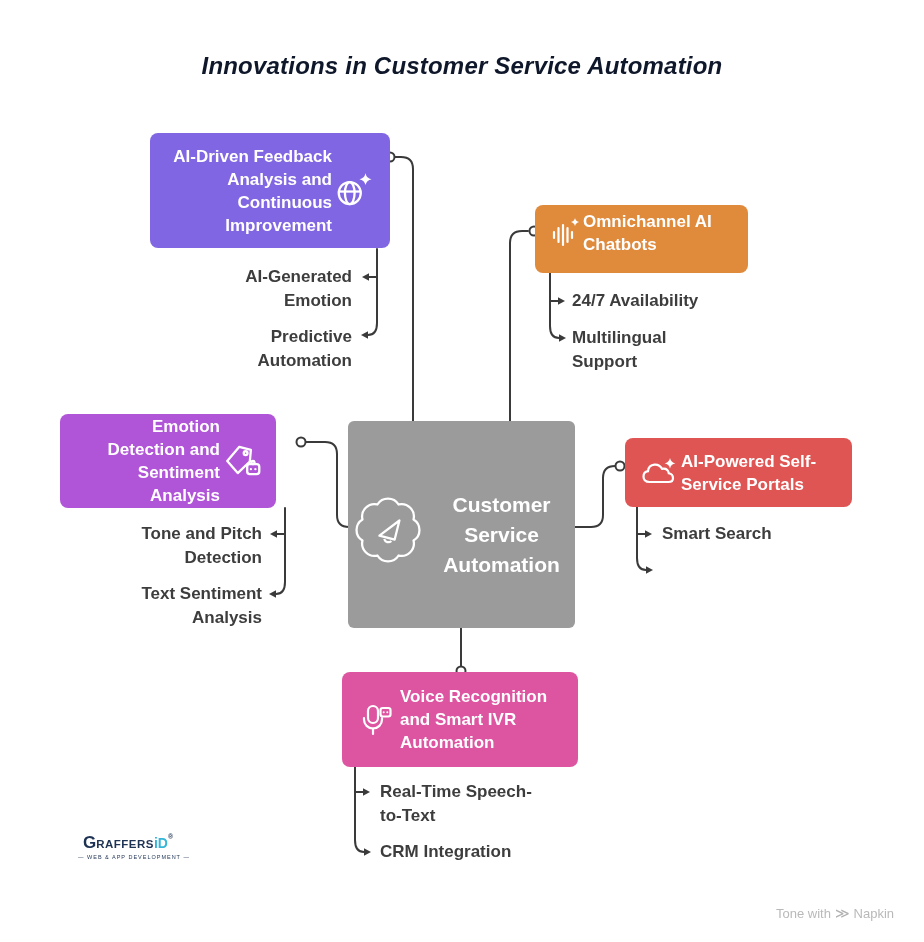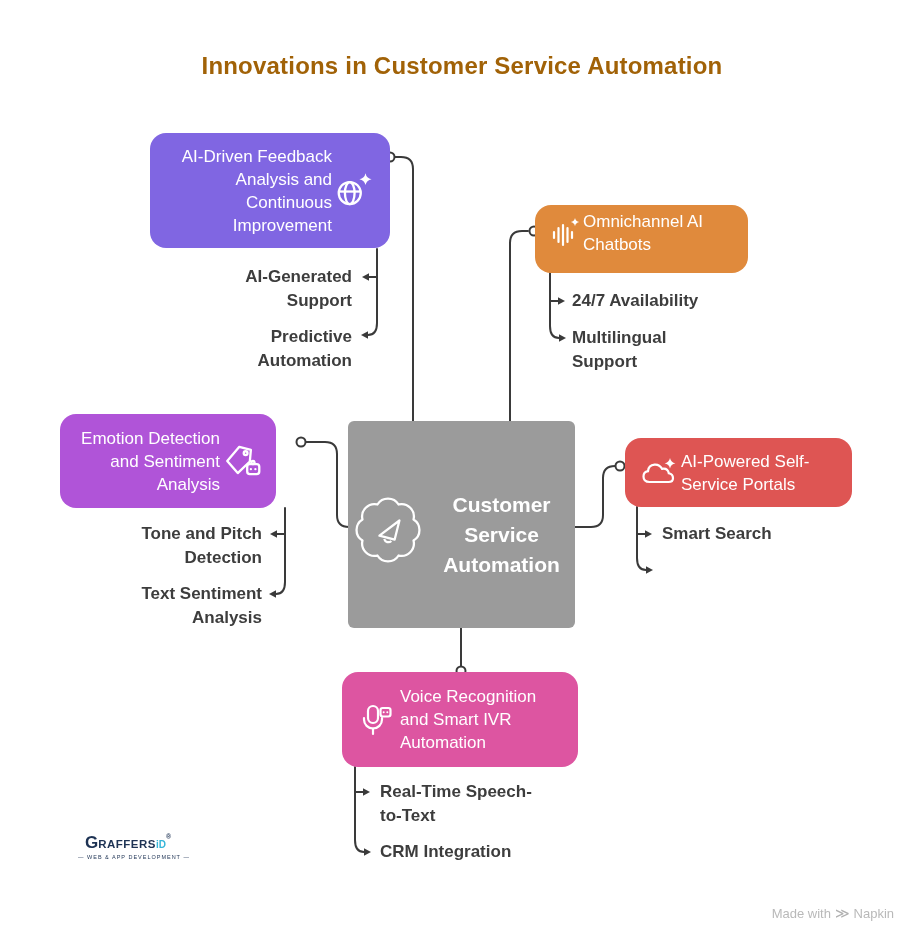--- a/index.html
+++ b/index.html
@@ -10,8 +10,9 @@
   }
   .page-title{
     position:absolute;left:0;top:52px;width:100%;
-    text-align:center;font-size:24px;font-weight:700;color:#a16207;
+    text-align:center;font-size:24px;font-weight:700;color:#0f172a;
     letter-spacing:.2px;
+    font-style:italic;
   }
   svg.wires{position:absolute;left:0;top:0;pointer-events:none;}
   .wire{fill:none;stroke:#3a3a3a;stroke-width:2;stroke-linecap:round;}

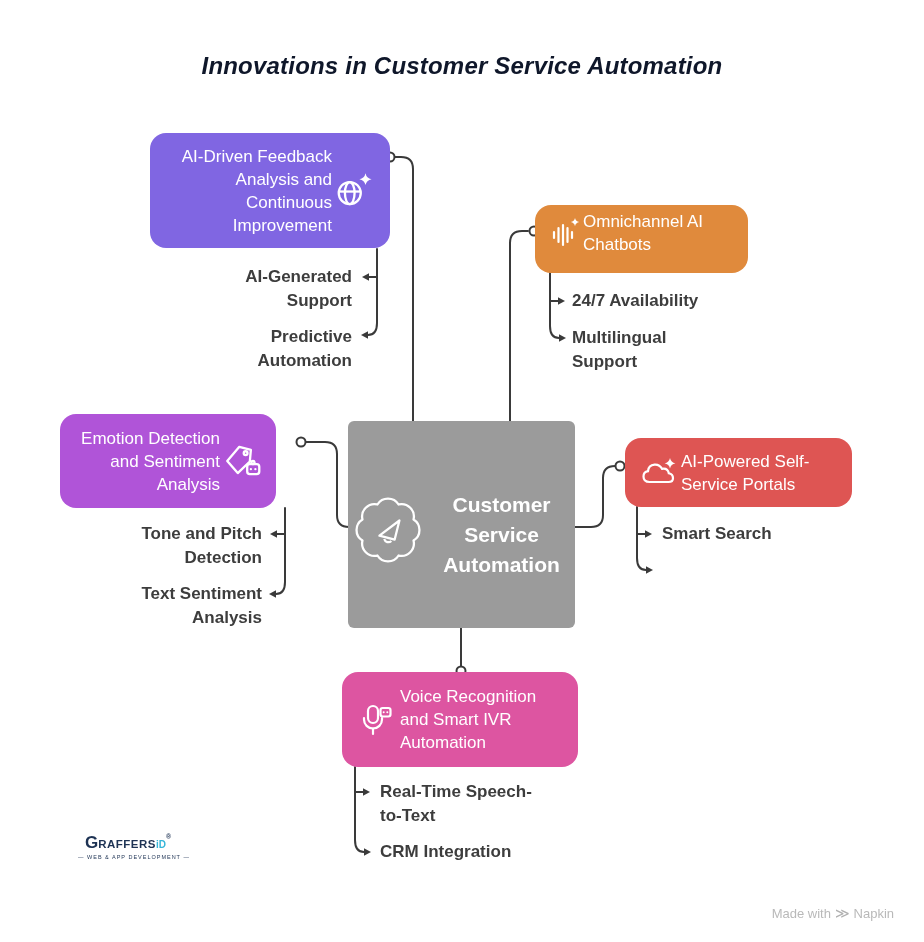--- a/index.html
+++ b/index.html
@@ -19,9 +19,9 @@
   .wire-dot{fill:#ffffff;stroke:#3a3a3a;stroke-width:2;}
   .wire-arrow{fill:#3a3a3a;stroke:none;}
   .node{
-    position:absolute;border-radius:16px;color:#ffffff;
+    position:absolute;border-radius:8px;color:#ffffff;
     display:flex;align-items:center;box-sizing:border-box;
-    font-weight:400;font-size:17px;line-height:23px;
+    font-weight:700;font-size:17px;line-height:23px;
   }
   .node .txt{flex:1 1 auto;}
   .node .txt.right{text-align:right;}

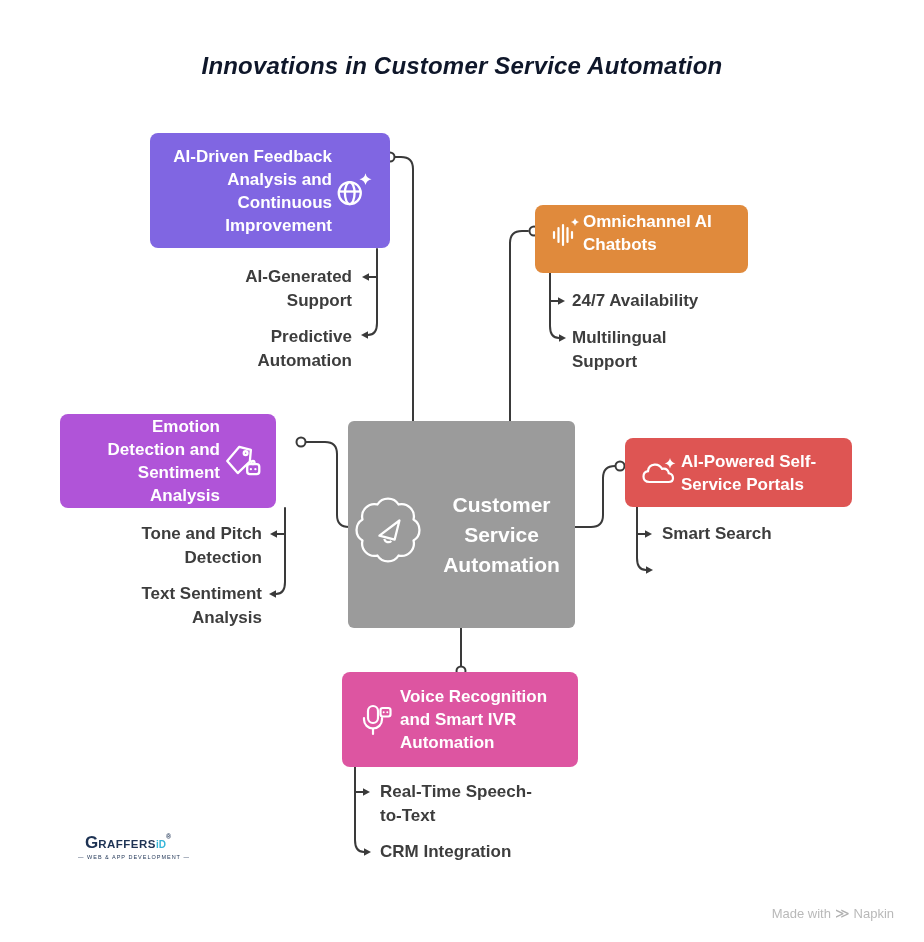--- a/index.html
+++ b/index.html
@@ -178,7 +178,7 @@
     <div class="txt left" style="max-width:160px;">Voice Recognition and Smart IVR Automation</div>
   </div>
 
-  <div class="child r" style="left:202px;top:265px;width:150px;">AI-Generated Support</div>
+  <div class="child r" style="left:202px;top:265px;width:150px;">AI-Generated Emotion</div>
   <div class="child r" style="left:202px;top:325px;width:150px;">Predictive Automation</div>
 
   <div class="child l" style="left:572px;top:289px;width:200px;">24/7 Availability</div>

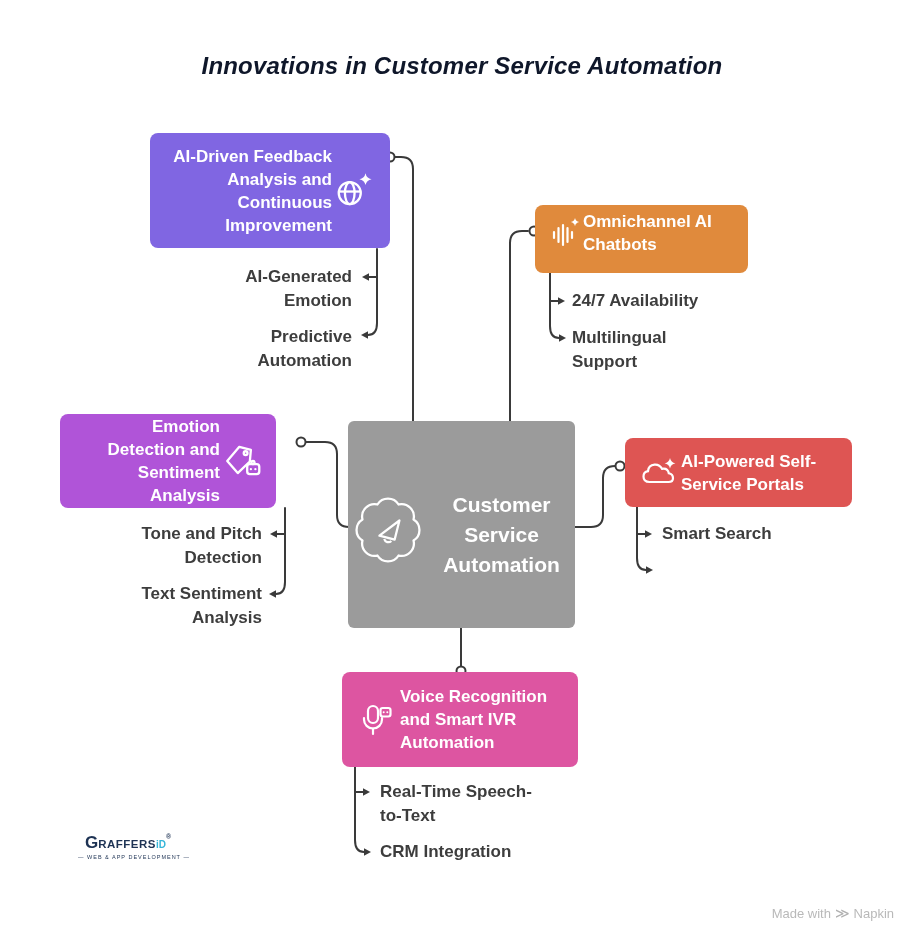--- a/index.html
+++ b/index.html
@@ -44,7 +44,7 @@
   .logo-line1{white-space:nowrap;color:#1e3354;font-weight:700;}
   .logo-line1 .g{font-size:17px;}
   .logo-line1 .rest{font-size:11.5px;letter-spacing:.5px;}
-  .logo-line1 .id{font-size:10px;color:#35b6d9;}
+  .logo-line1 .id{font-size:14px;color:#35b6d9;}
   .logo-line1 .reg{font-size:7px;vertical-align:top;color:#1e3354;}
   .logo-tagline{font-size:5.5px;color:#1e3354;letter-spacing:1px;margin-top:1px;white-space:nowrap;}
   .watermark{

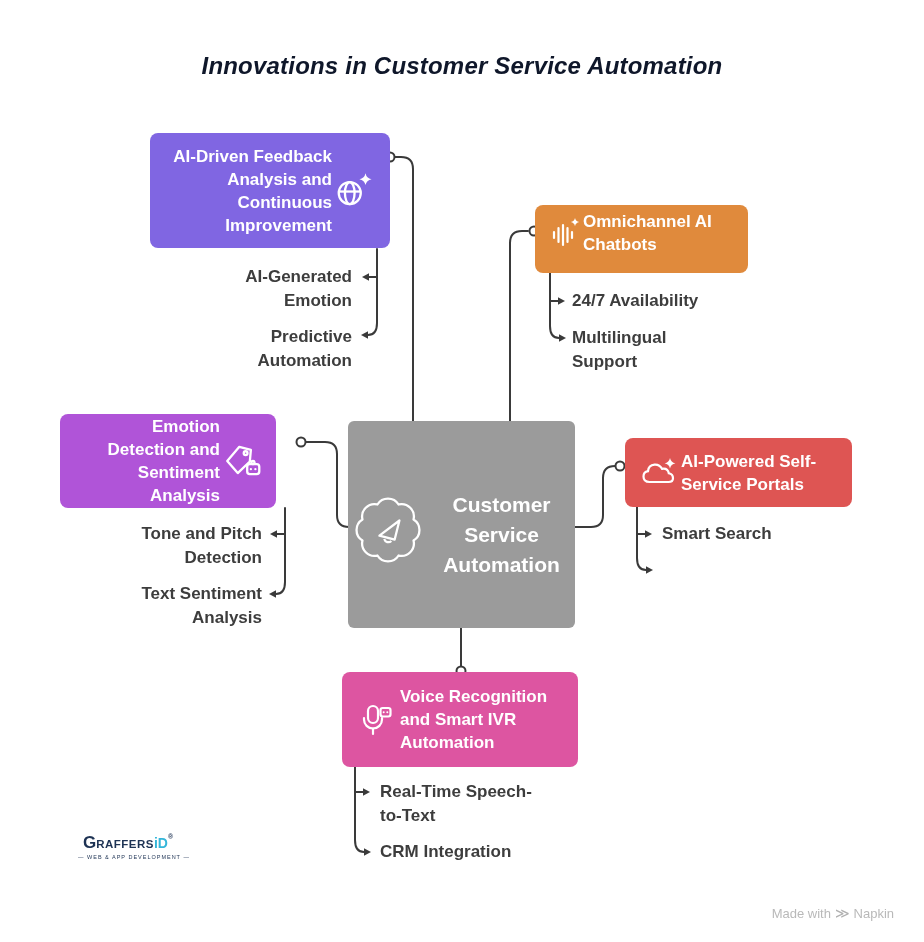--- a/index.html
+++ b/index.html
@@ -200,7 +200,7 @@
   </div>
 
   <div class="watermark">
-    <span>Made with</span>
+    <span>Tone with</span>
     <span class="nk">≫</span>
     <span>Napkin</span>
   </div>

